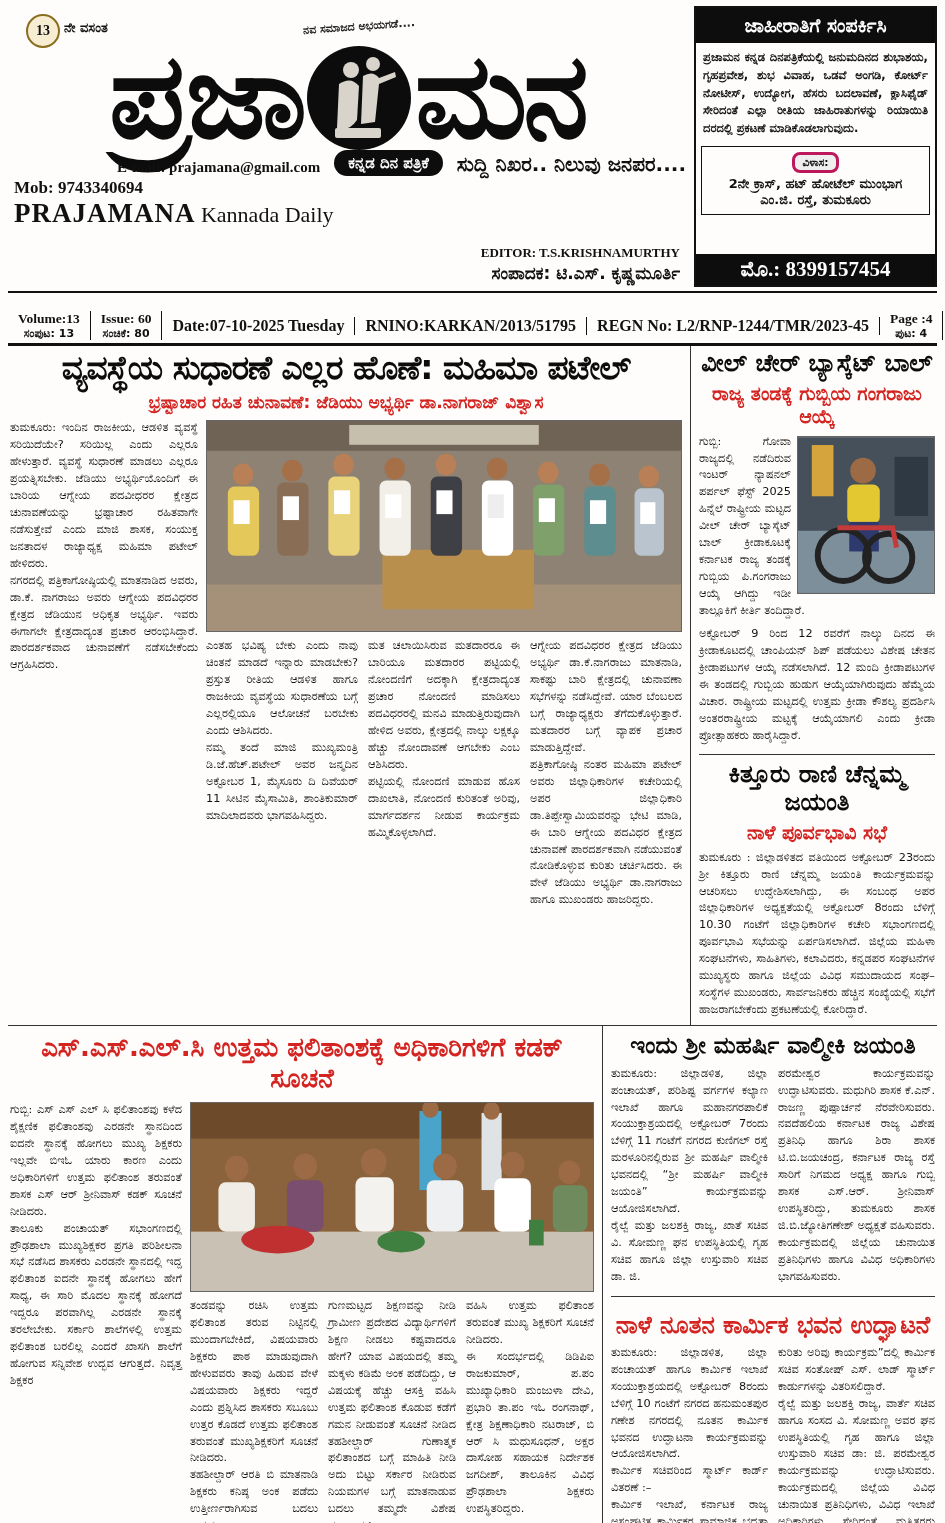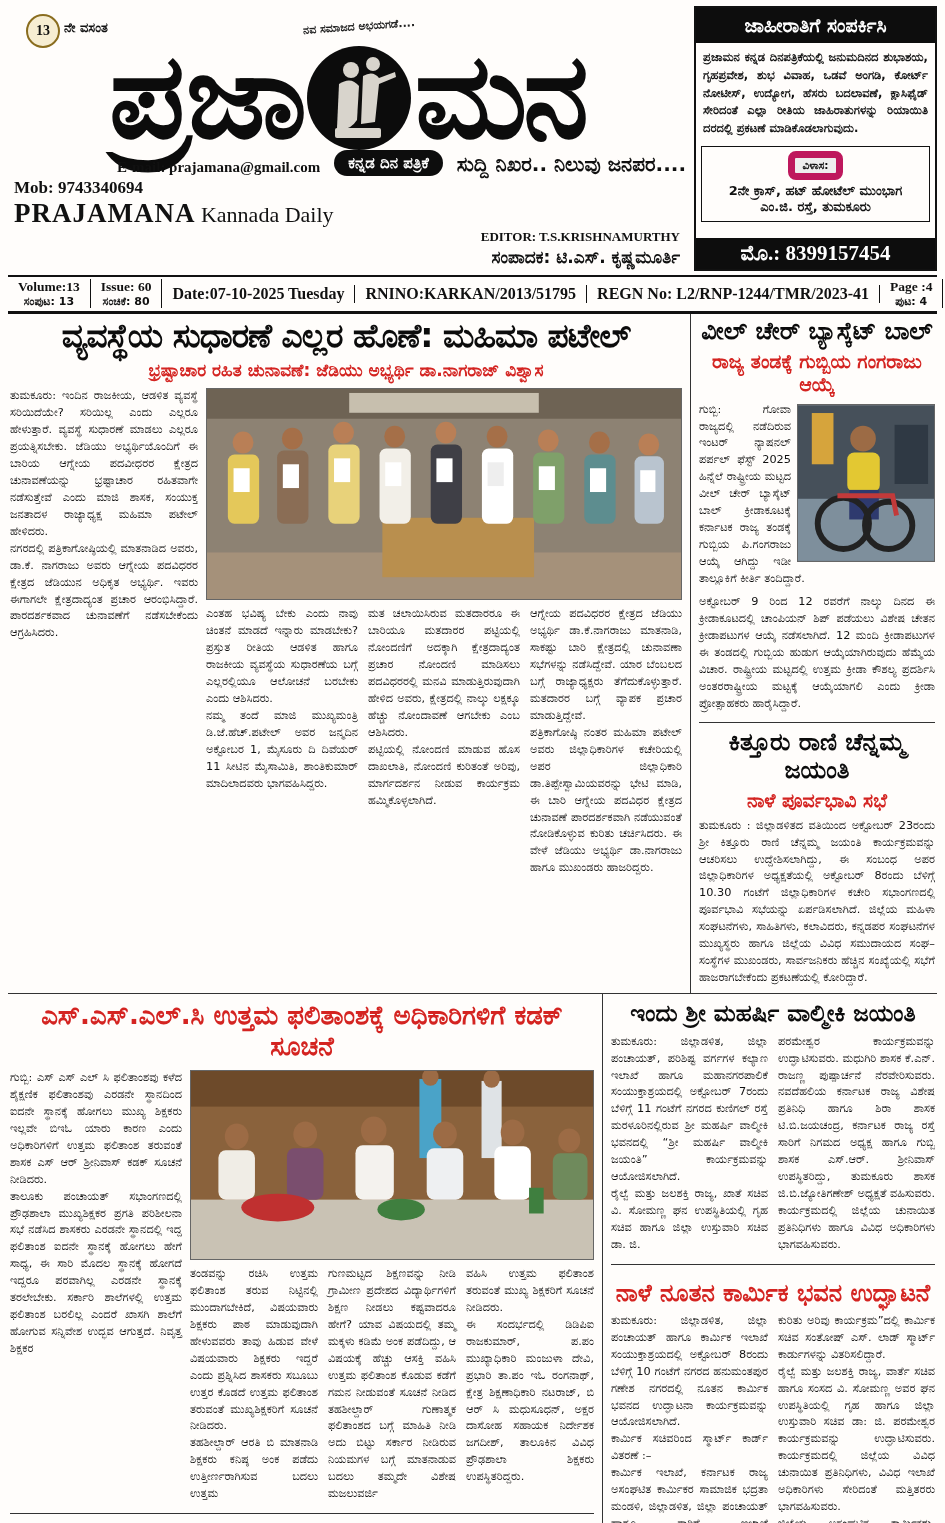--- a/index.html
+++ b/index.html
@@ -50,7 +50,7 @@
   .ad-head { background:#0d0d0d; color:#fff; text-align:center; font-size:19px; font-weight:bold; padding:6px 2px; }
   .ad-body { font-size:11.5px; line-height:1.55; padding:6px 7px; text-align:justify; font-weight:bold; }
   .ad-addr { border:1.5px solid #111; margin:2px 5px 5px 5px; text-align:center; padding:4px 2px 6px 2px; }
-  .ad-addr-label { display:inline-block; border:7px solid #be185d; border-radius:8px; font-size:10.5px; font-weight:bold; padding:1px 8px; background:#eee; }
+  .ad-addr-label { display:inline-block; border:3px solid #be185d; border-radius:8px; font-size:10.5px; font-weight:bold; padding:1px 8px; background:#eee; }
   .ad-addr-l1 { font-size:13px; font-weight:bold; margin-top:3px; }
   .ad-addr-l2 { font-size:13px; font-weight:bold; }
   .ad-phone { background:#0d0d0d; color:#fff; text-align:center; font-family:"Liberation Serif", serif; font-size:21px; font-weight:bold; padding:3px 0; margin-top:auto; }

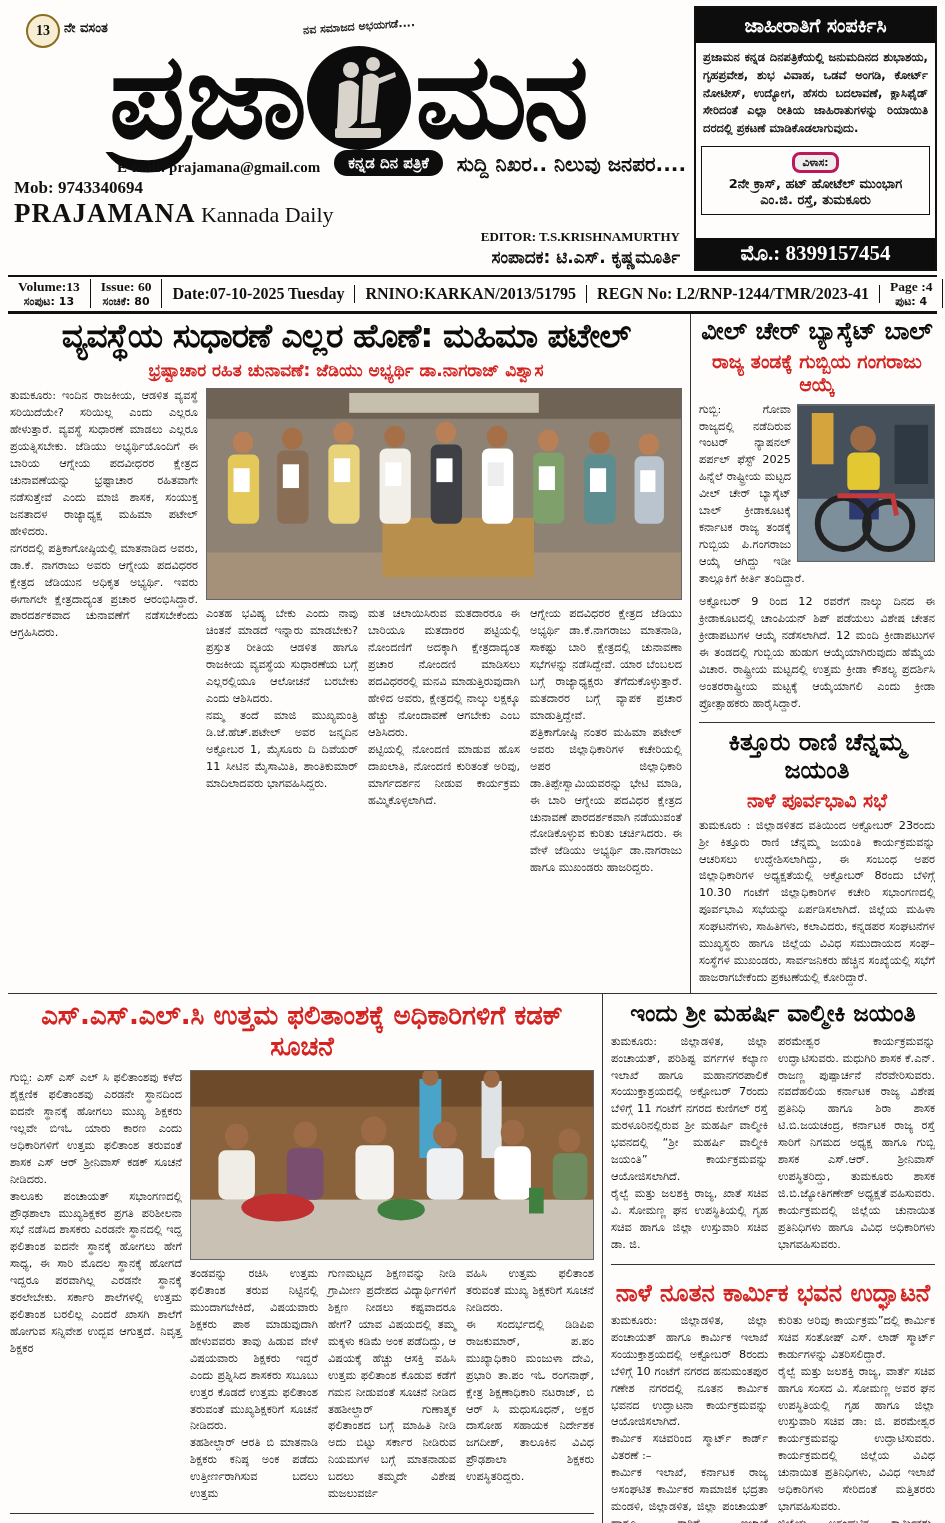--- a/index.html
+++ b/index.html
@@ -42,7 +42,7 @@
   .mast-mob { font-family:"Liberation Serif", serif; font-weight:bold; font-size:17px; }
   .mast-name { font-family:"Liberation Serif", serif; font-size:27px; font-weight:bold; letter-spacing:1px; }
   .mast-name small { font-size:22px; font-weight:normal; letter-spacing:0; }
-  .mast-editor { text-align:right; }
+  .mast-editor { text-align:right;margin-top:16px; }
   .mast-editor-en { font-family:"Liberation Serif", serif; font-weight:bold; font-size:13px; }
   .mast-editor-kn { font-size:17px; font-weight:bold; margin-top:2px; }
   

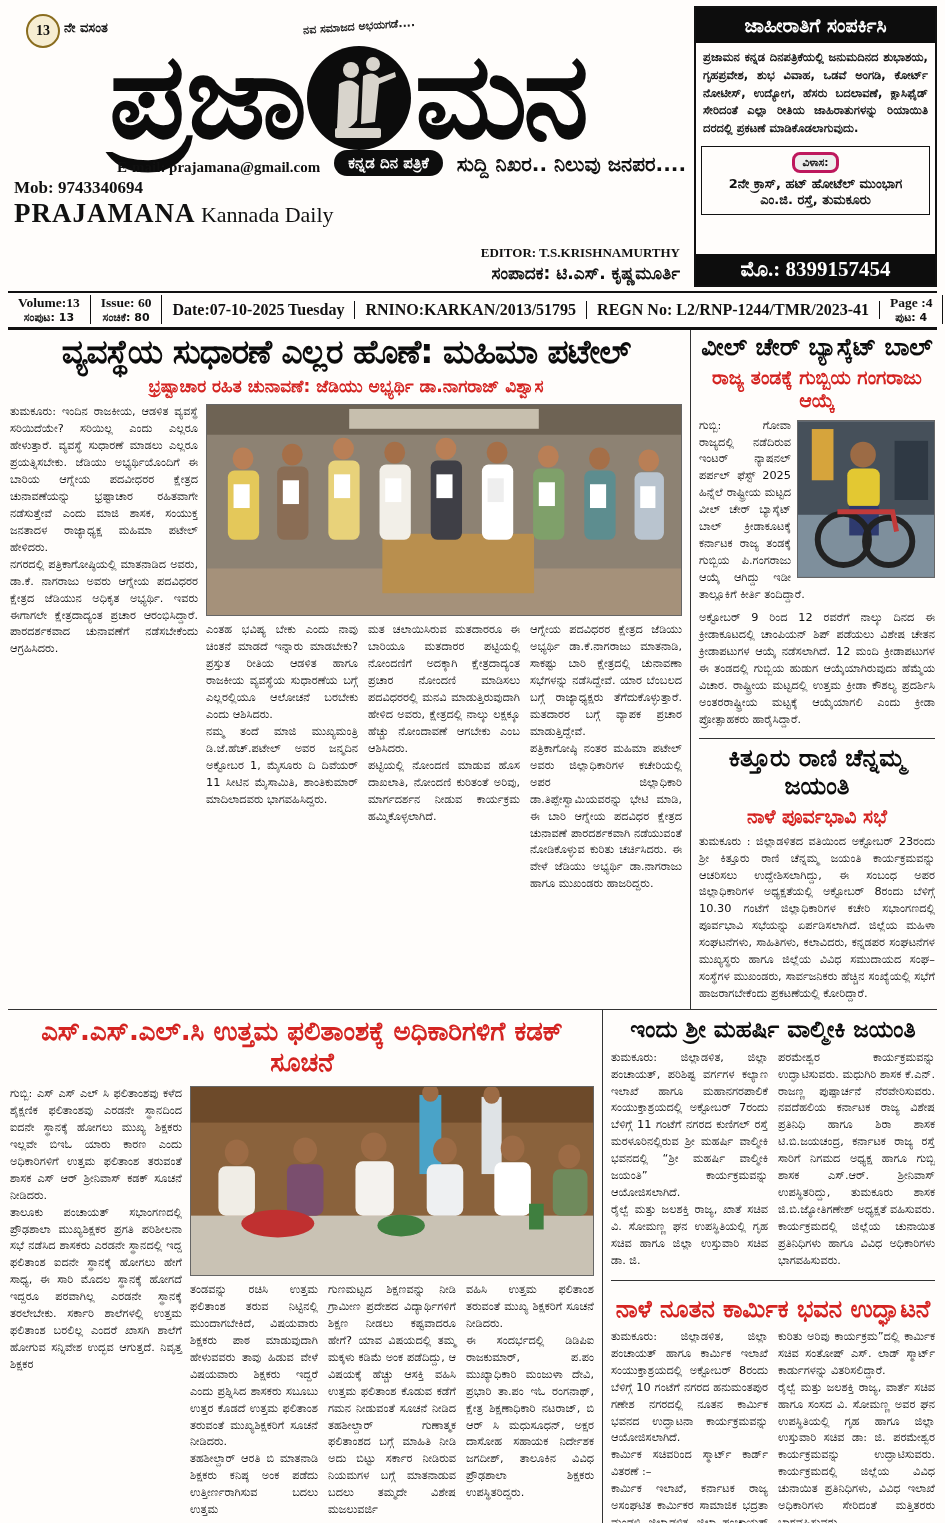--- a/index.html
+++ b/index.html
@@ -59,7 +59,7 @@
     display:flex; align-items:center; border-top:2px solid #111; border-bottom:3px solid #111;
     margin-top:4px; padding:2px 0 3px 0;
   }
-  .info-cell { padding:0 10px; border-right:1.5px solid #111; text-align:center; }
+  .info-cell { padding:0 10px; border-right:1.5px solid #111; text-align:center;margin-top:16px; }
   .info-cell:last-child { border-right:none; }
   .info-en { font-family:"Liberation Serif", serif; font-weight:bold; font-size:13.5px; white-space:nowrap; }
   .info-kn { font-size:11px; font-weight:bold; white-space:nowrap; }

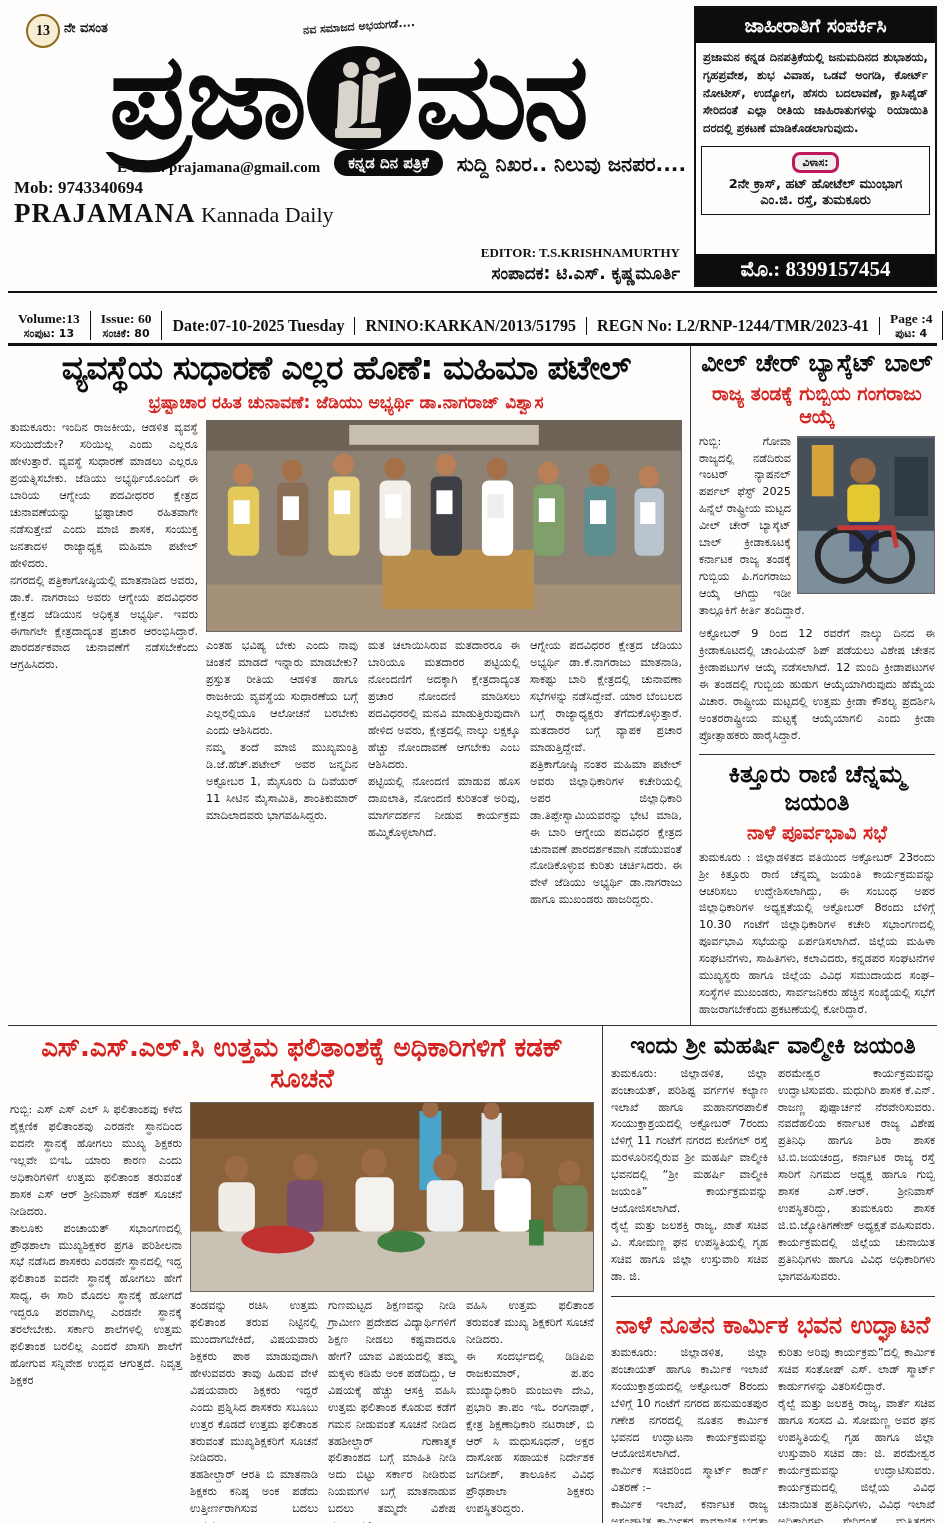--- a/index.html
+++ b/index.html
@@ -176,7 +176,7 @@
       <div class="info-single">RNINO:KARKAN/2013/51795</div>
     </div>
     <div class="info-cell">
-      <div class="info-single">REGN No: L2/RNP-1244/TMR/2023-41</div>
+      <div class="info-single">REGN No: L2/RNP-1244/TMR/2023-45</div>
     </div>
     <div class="info-cell">
       <div class="info-en">Page :4</div>

